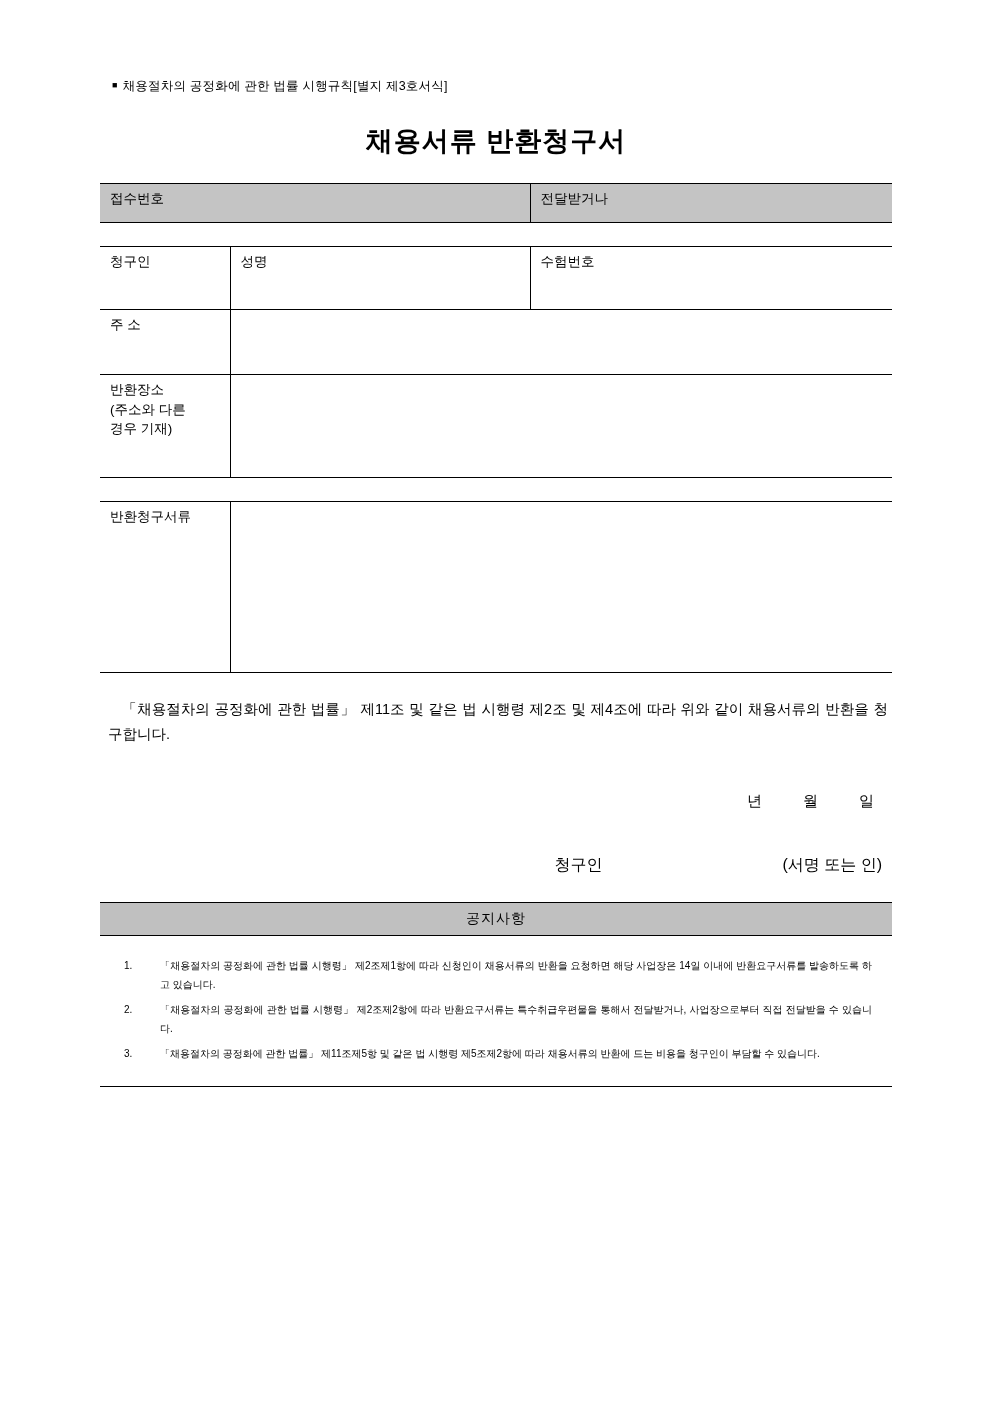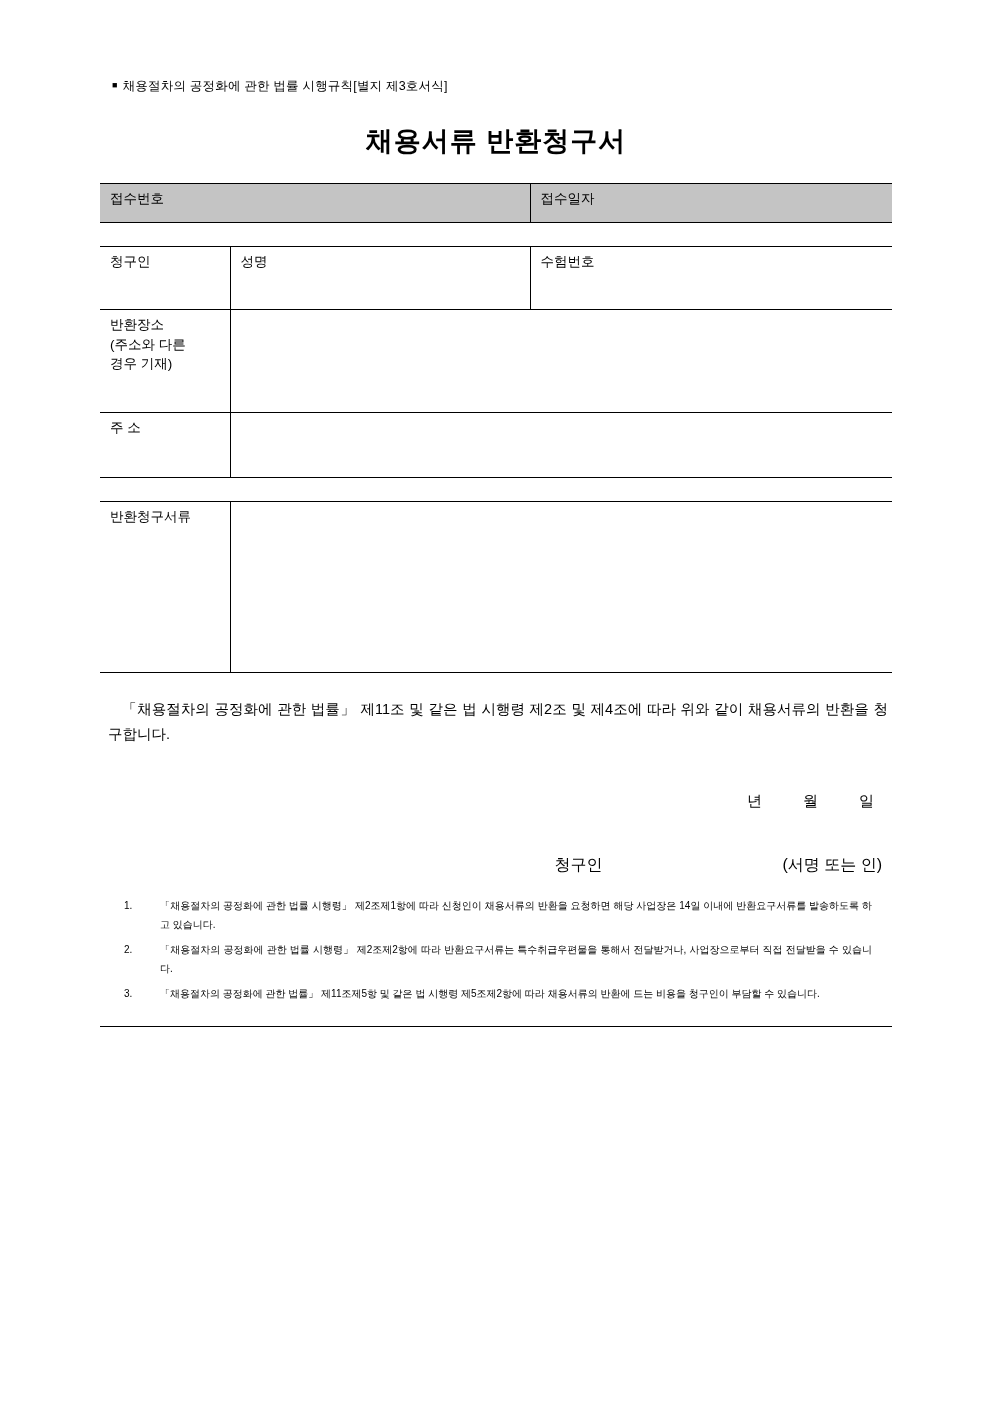--- a/index.html
+++ b/index.html
@@ -168,7 +168,7 @@
     <tbody>
         <tr class="hdr-row">
       <td colspan="2" class="vline-r">접수번호</td>
-      <td>접수일자</td>
+      <td>전달받거나</td>
     </tr>
     <tr class="gap-row">
           <td colspan="3"></td>

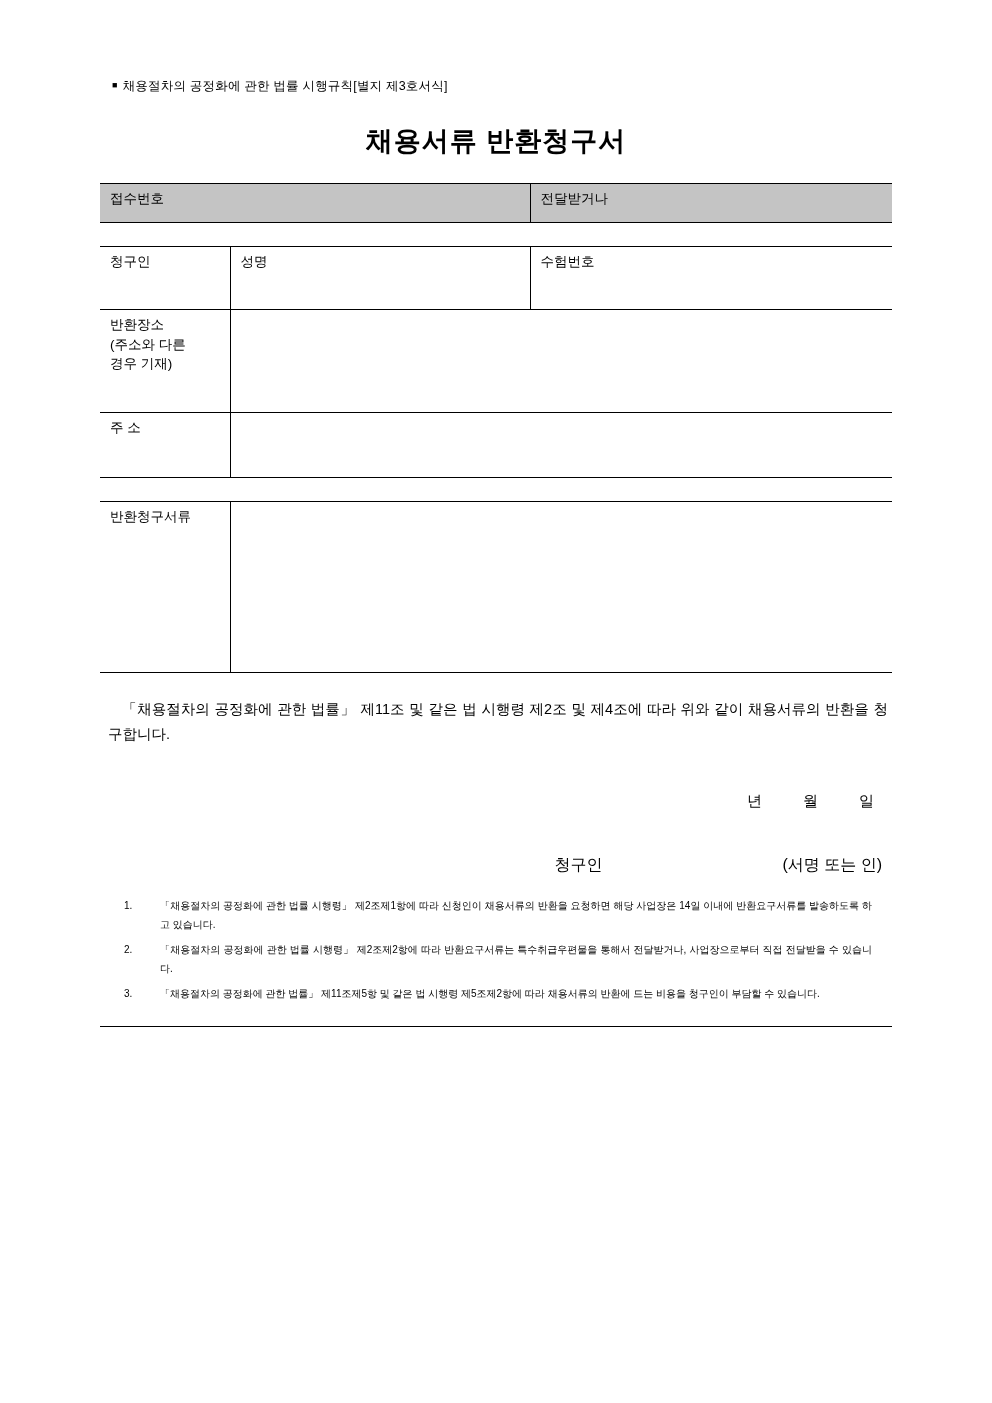--- a/index.html
+++ b/index.html
@@ -179,6 +179,10 @@
       <td>수험번호</td>
     </tr>
     <tr>
+      <td style="height:54px" class="vline-r">주 소</td>
+      <td colspan="2"></td>
+    </tr>
+    <tr>
       <td style="height:92px" class="vline-r">
         <div>반환장소</div>
         <div>(주소와    다른</div>
@@ -186,10 +190,6 @@
       </td>
       <td colspan="2"></td>
     </tr>
-    <tr>
-      <td style="height:54px" class="vline-r">주 소</td>
-      <td colspan="2"></td>
-    </tr>
     <tr class="gap-row">
           <td colspan="3"></td>
         </tr>

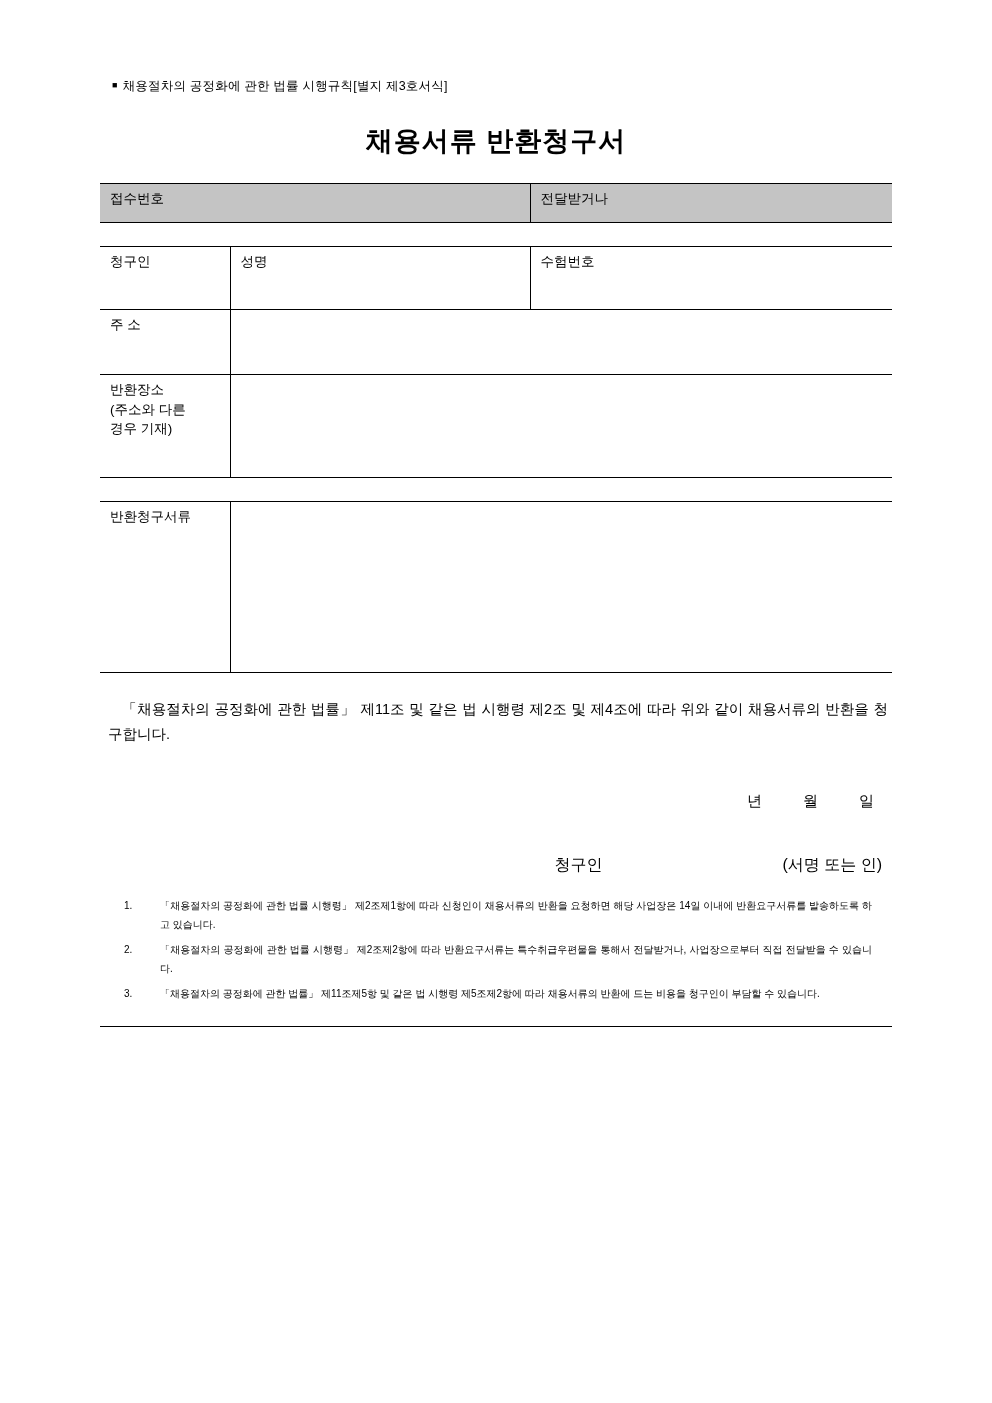--- a/index.html
+++ b/index.html
@@ -214,6 +214,7 @@
   </div>
 
 
+  <div class="notice-head">공지사항</div>
   <div class="notice-body">
     <ol class="notice-list">
       <li>「채용절차의 공정화에 관한 법률 시행령」  제2조제1항에 따라 신청인이 채용서류의 반환을 요청하면 해당 사업장은 14일 이내에 반환요구서류를 발송하도록 하고 있습니다.</li>

